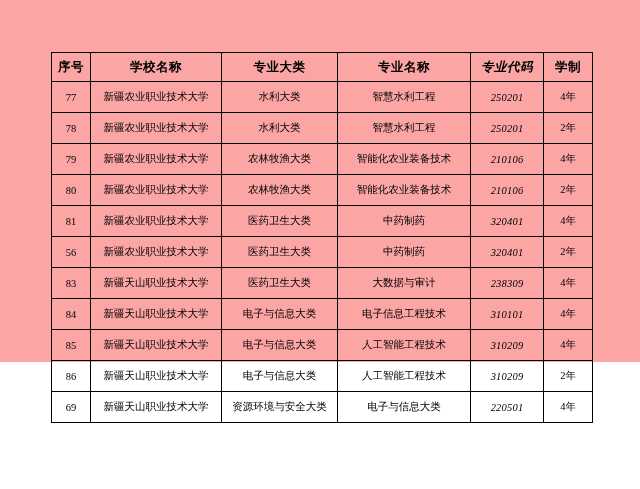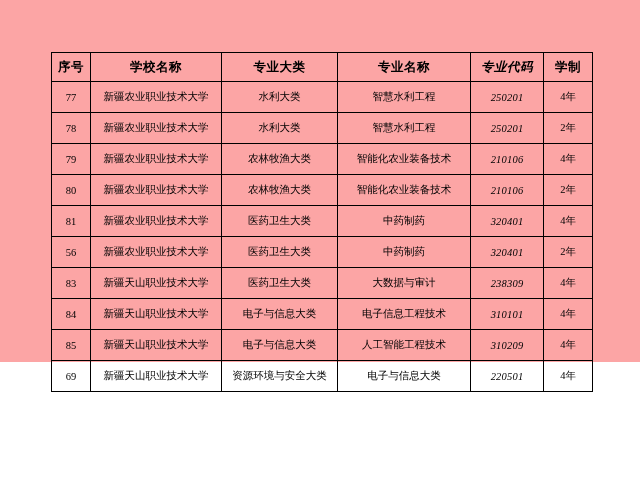--- a/index.html
+++ b/index.html
@@ -153,6 +153,14 @@
           <td class="col-length">4年</td>
         </tr>
         <tr>
+          <td class="col-no">86</td>
+          <td class="col-school">新疆天山职业技术大学</td>
+          <td class="col-category">电子与信息大类</td>
+          <td class="col-major">人工智能工程技术</td>
+          <td class="col-code">310209</td>
+          <td class="col-length">2年</td>
+        </tr>
+        <tr>
           <td class="col-no">69</td>
           <td class="col-school">新疆天山职业技术大学</td>
           <td class="col-category">资源环境与安全大类</td>

